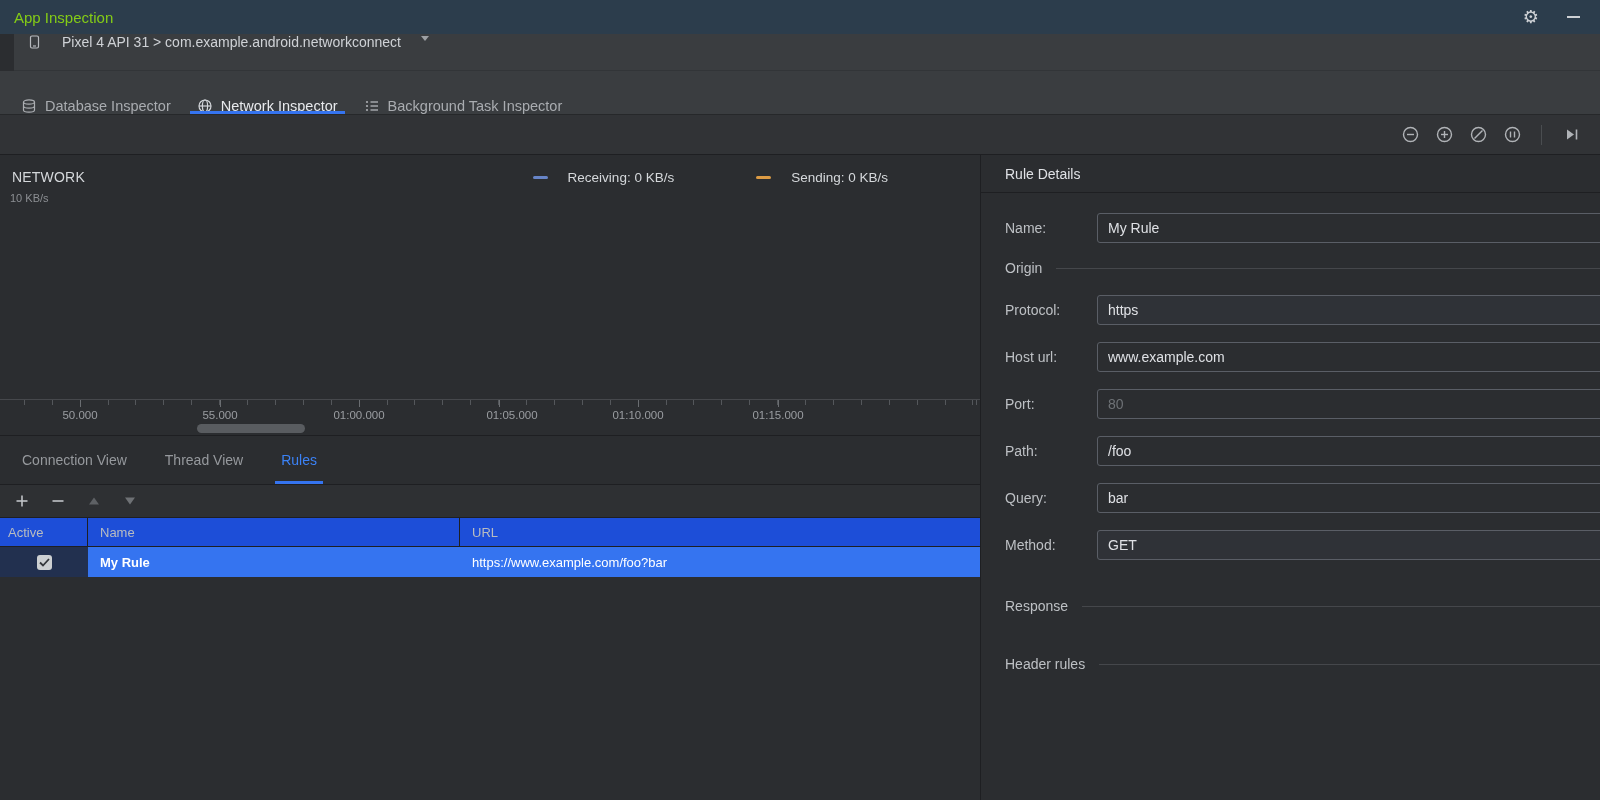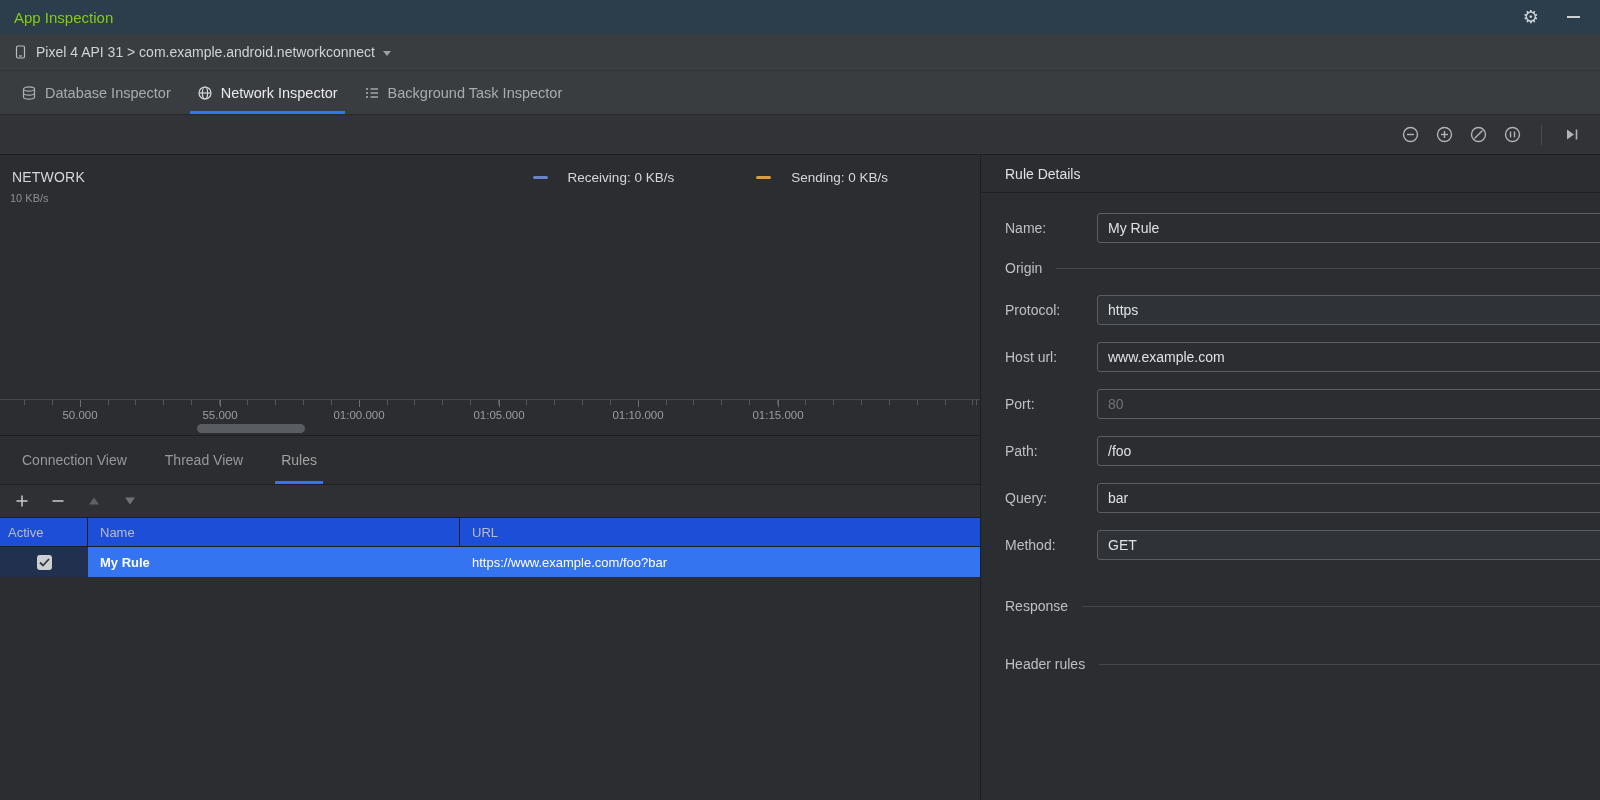--- a/index.html
+++ b/index.html
@@ -19,7 +19,7 @@
   .minbar { width:13px; height:2px; background:#CDD0D4; margin-left:28px; margin-right:6px; }
 
   
-  .devicebar { height:37px; background:#3A3D40; display:flex; align-items:center; padding:0 12px; gap:8px; flex:none; border-bottom:1px solid #323538; }
+  .devicebar { height:37px; background:#3A3D40; display:flex; padding:0 12px; gap:20px; flex:none; border-bottom:1px solid #323538;margin-left:14px; }
   .devicebar .dev-text { font-size:14px; color:#CFD2D6; }
   .tri-down { width:0; height:0; border-left:4px solid transparent; border-right:4px solid transparent; border-top:5px solid #9DA0A4; margin-top:2px; }
 

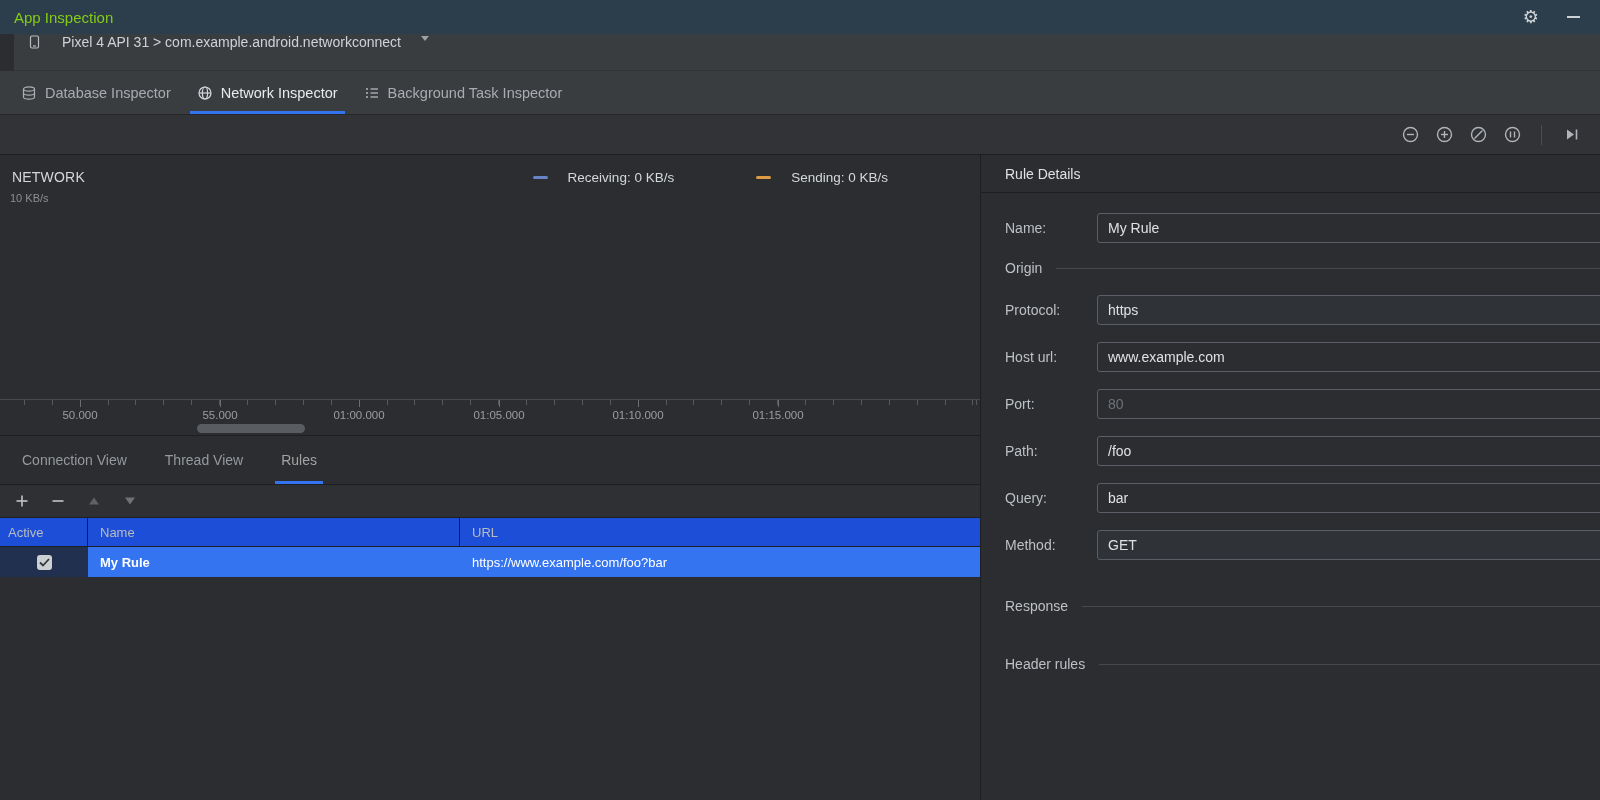--- a/index.html
+++ b/index.html
@@ -25,7 +25,7 @@
 
   
   .tabbar { height:44px; background:#3A3D40; display:flex; align-items:stretch; padding-left:8px; flex:none; border-bottom:1px solid #26282A; }
-  .itab { display:flex; align-items:center; gap:8px; padding:0 13px; font-size:14.5px; color:#A9ACB0; position:relative; cursor:default; }
+  .itab { display:flex; align-items:flex-end; gap:8px; padding:0 13px; font-size:14.5px; color:#A9ACB0; position:relative; cursor:default; }
   .itab svg { flex:none; }
   .itab.selected { color:#E8EAED; }
   .itab.selected::after { content:""; position:absolute; left:6px; right:6px; bottom:0; height:3px; background:#3574F0; }

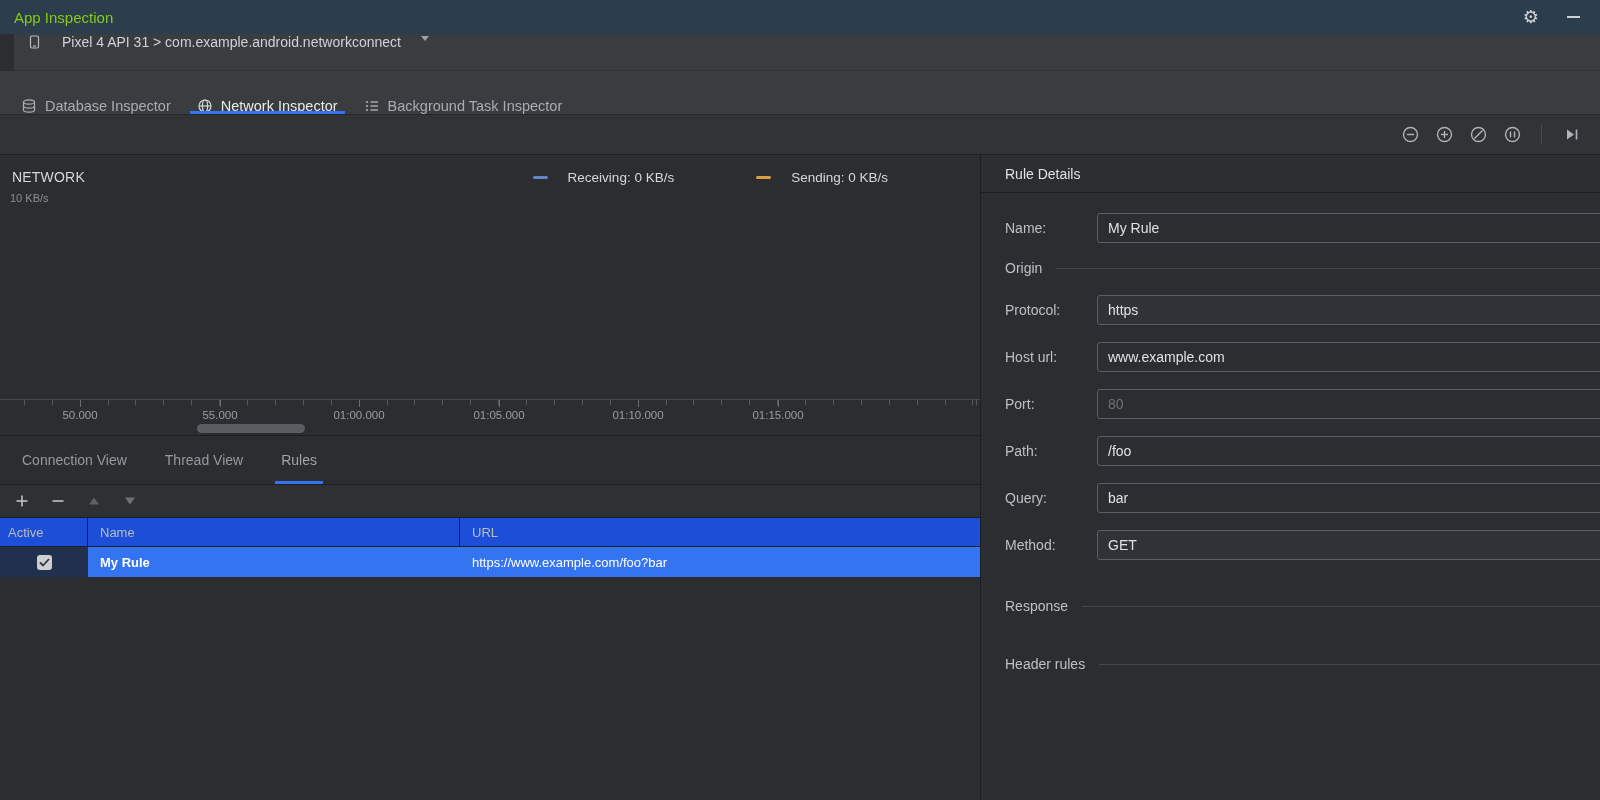--- a/index.html
+++ b/index.html
@@ -219,7 +219,7 @@
           <span class="tickl" style="left:80px">50.000</span>
           <span class="tickl" style="left:220px">55.000</span>
           <span class="tickl" style="left:359px">01:00.000</span>
-          <span class="tickl" style="left:499px">01:05.000</span>
+          <span class="tickl" style="left:512px">01:05.000</span>
           <span class="tickl" style="left:638px">01:10.000</span>
           <span class="tickl" style="left:778px">01:15.000</span>
           <div class="hscroll"></div>

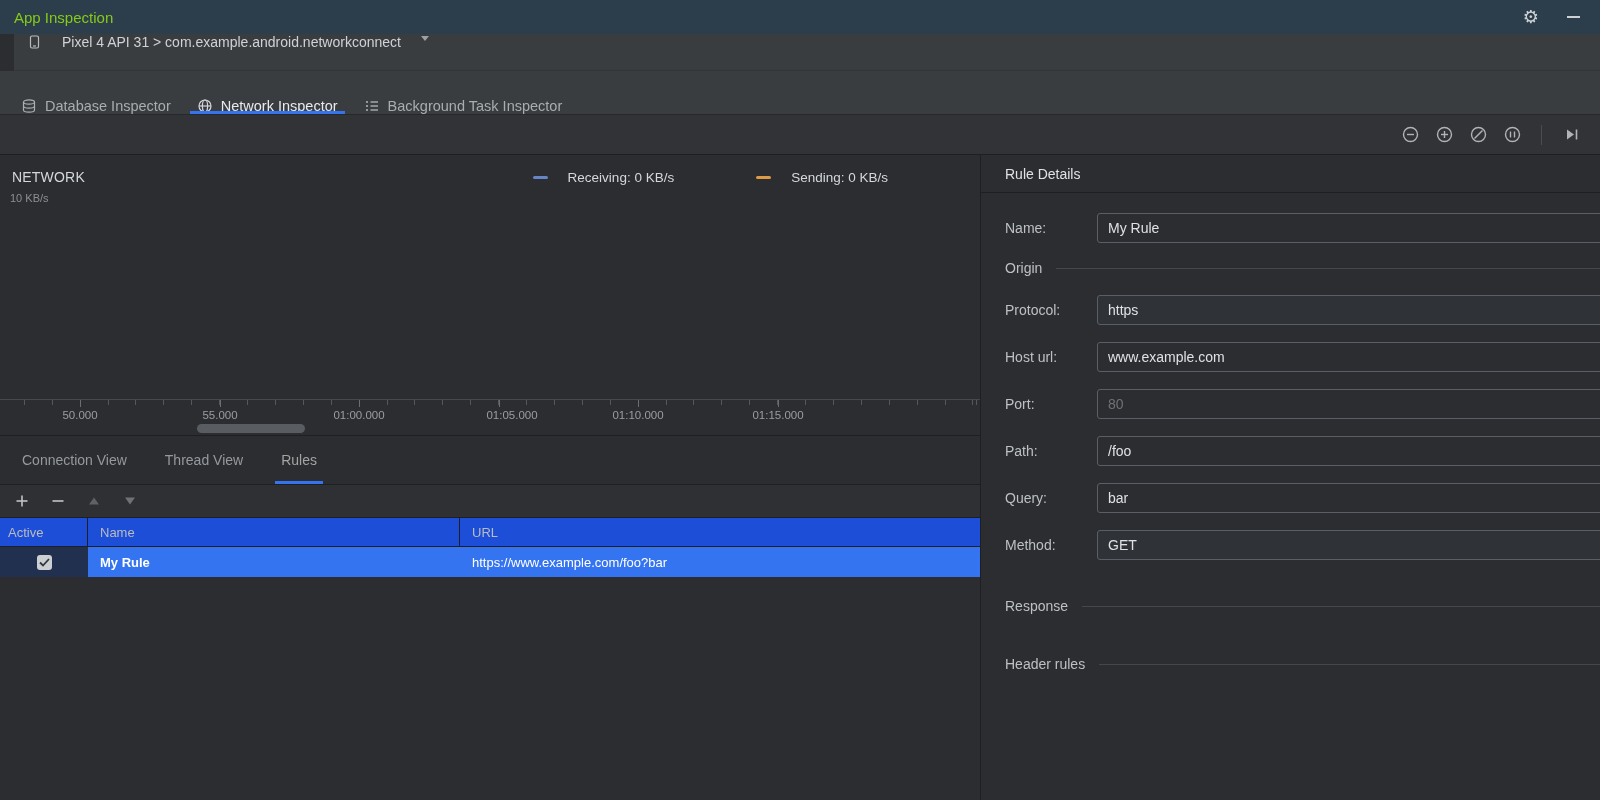--- a/index.html
+++ b/index.html
@@ -60,7 +60,7 @@
   
   .viewtabs { height:50px; flex:none; display:flex; align-items:stretch; gap:26px; padding-left:16px; border-top:1px solid #1E1F22; border-bottom:1px solid #1E1F22; }
   .vtab { display:flex; align-items:center; padding:0 6px; font-size:14px; color:#96999D; position:relative; cursor:default; }
-  .vtab.selected { color:#a3a3a3; }
+  .vtab.selected { color:#3b82f6; }
   .vtab.selected::after { content:""; position:absolute; left:0; right:0; bottom:0; height:3px; background:#3574F0; }
 
   

